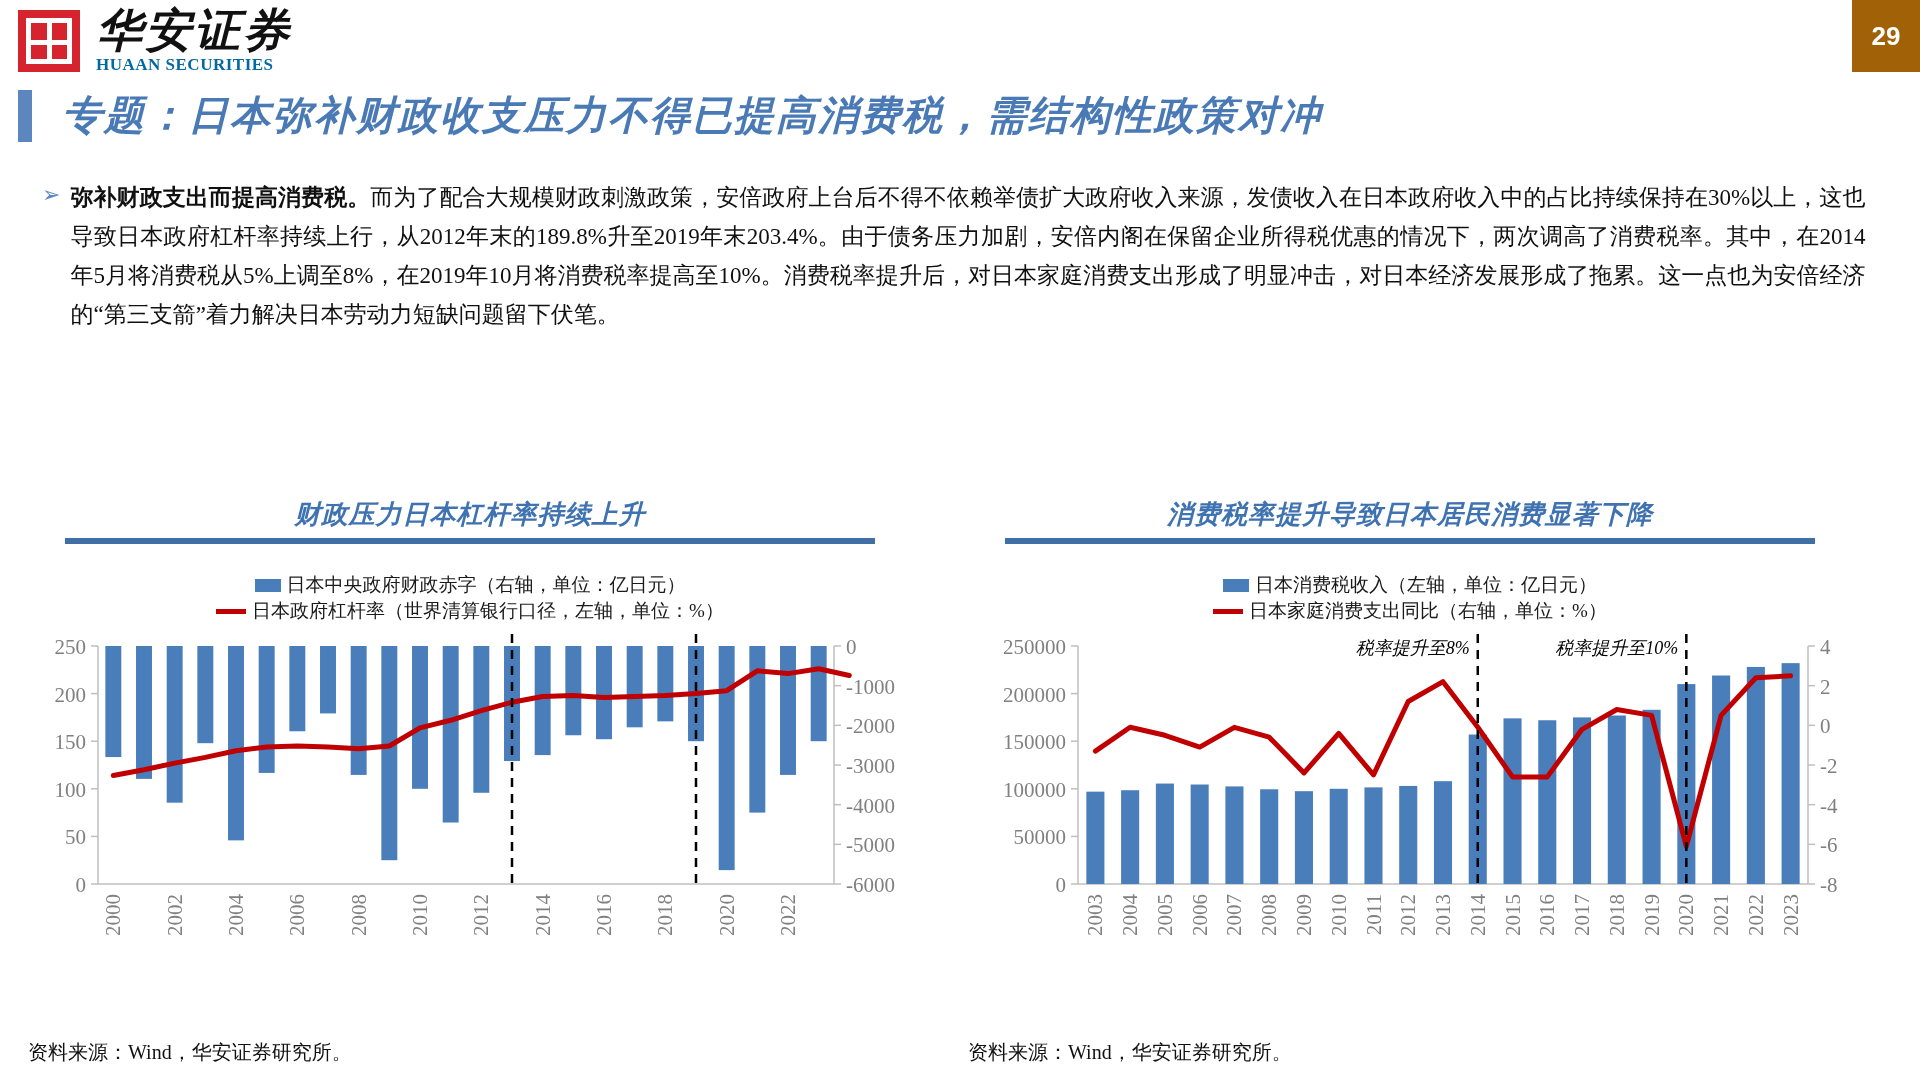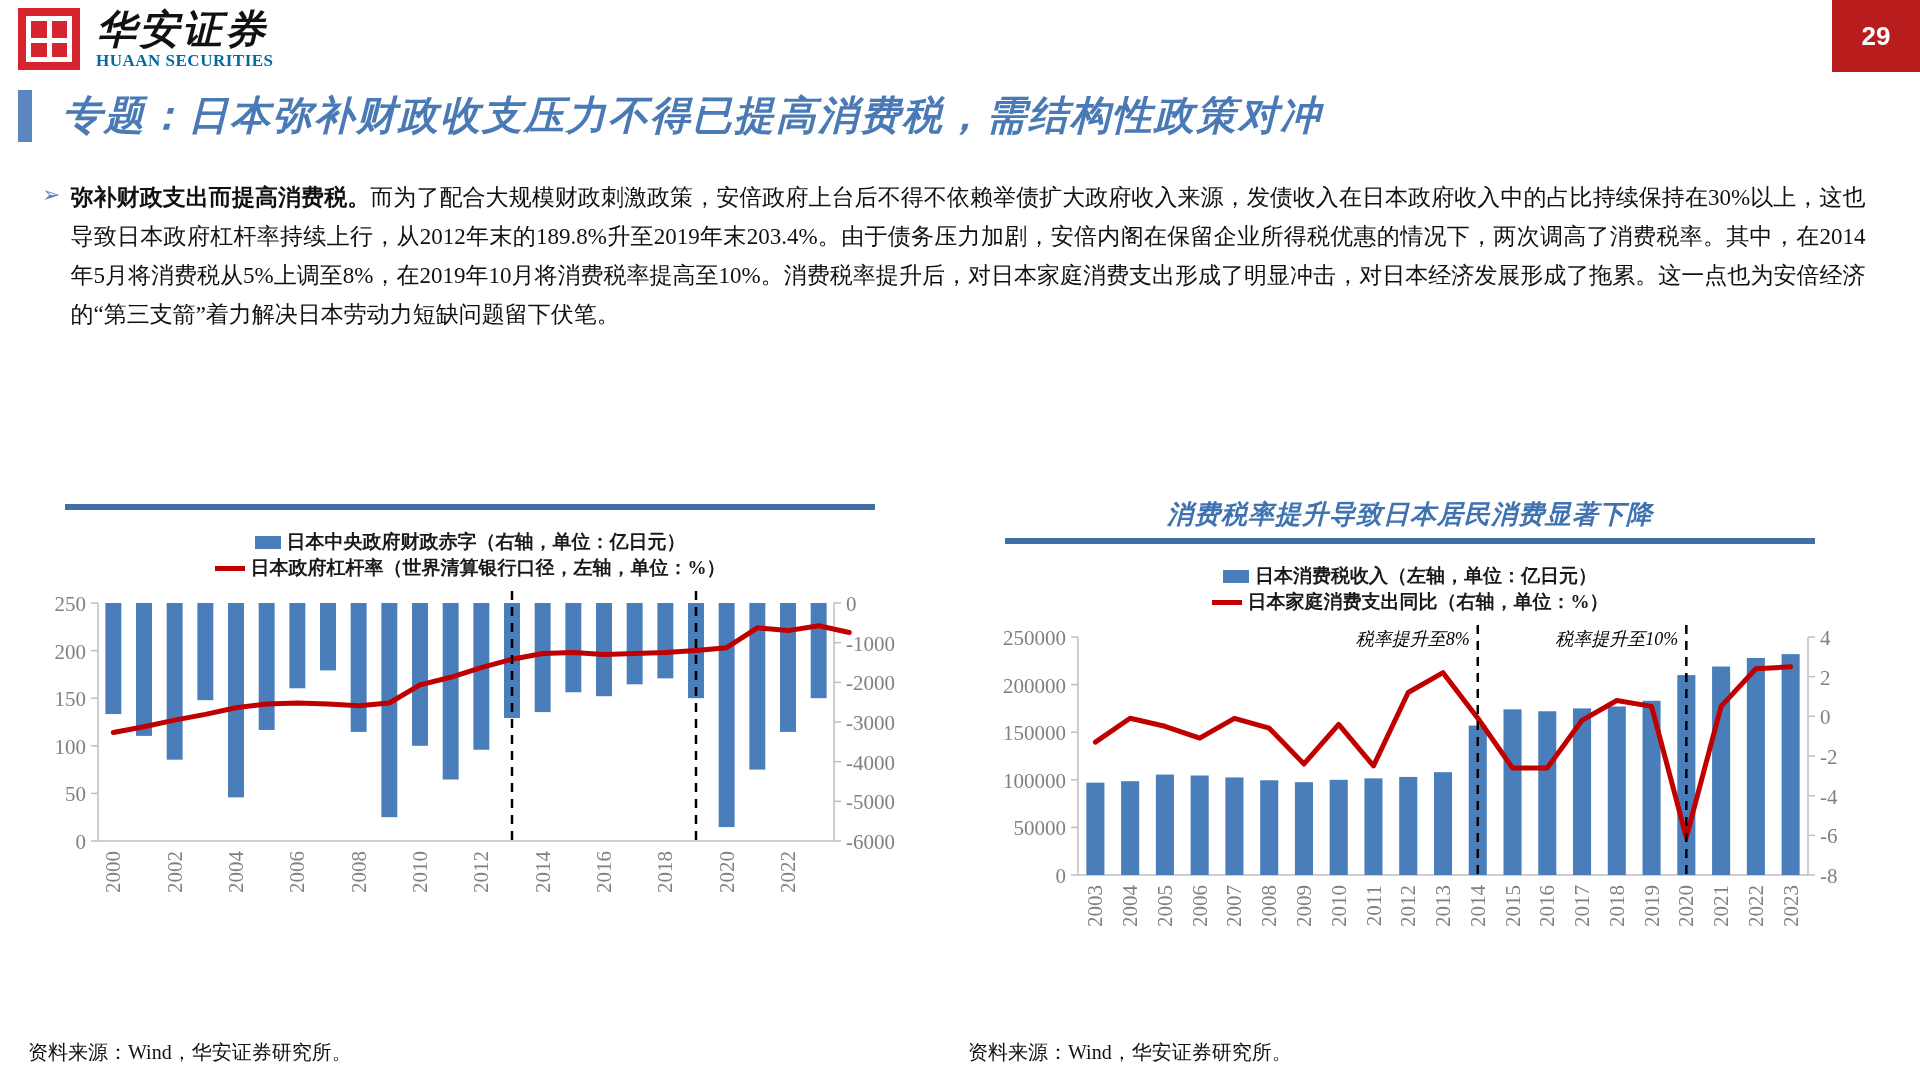--- a/index.html
+++ b/index.html
@@ -22,7 +22,7 @@
   #logo-mark .bar-v{position:absolute;top:8px;bottom:8px;left:29px;width:5px;background:#ffffff;}
   #logo-mark .dot{position:absolute;width:6px;height:6px;background:#d6242e;}
   #logo-text{margin-left:16px;line-height:1;}
-  #logo-cn{font-family:"Liberation Serif",serif;font-weight:bold;font-style:italic;font-size:40px;color:#111;letter-spacing:3px;}
+  #logo-cn{font-family:"Liberation Serif",serif;font-weight:bold;font-style:italic;font-size:46px;color:#111;letter-spacing:3px;}
   #logo-en{font-family:"Liberation Serif",serif;font-weight:bold;font-size:17px;color:#0369a1;letter-spacing:0.5px;margin-top:2px;}
 
   #page-number-box{

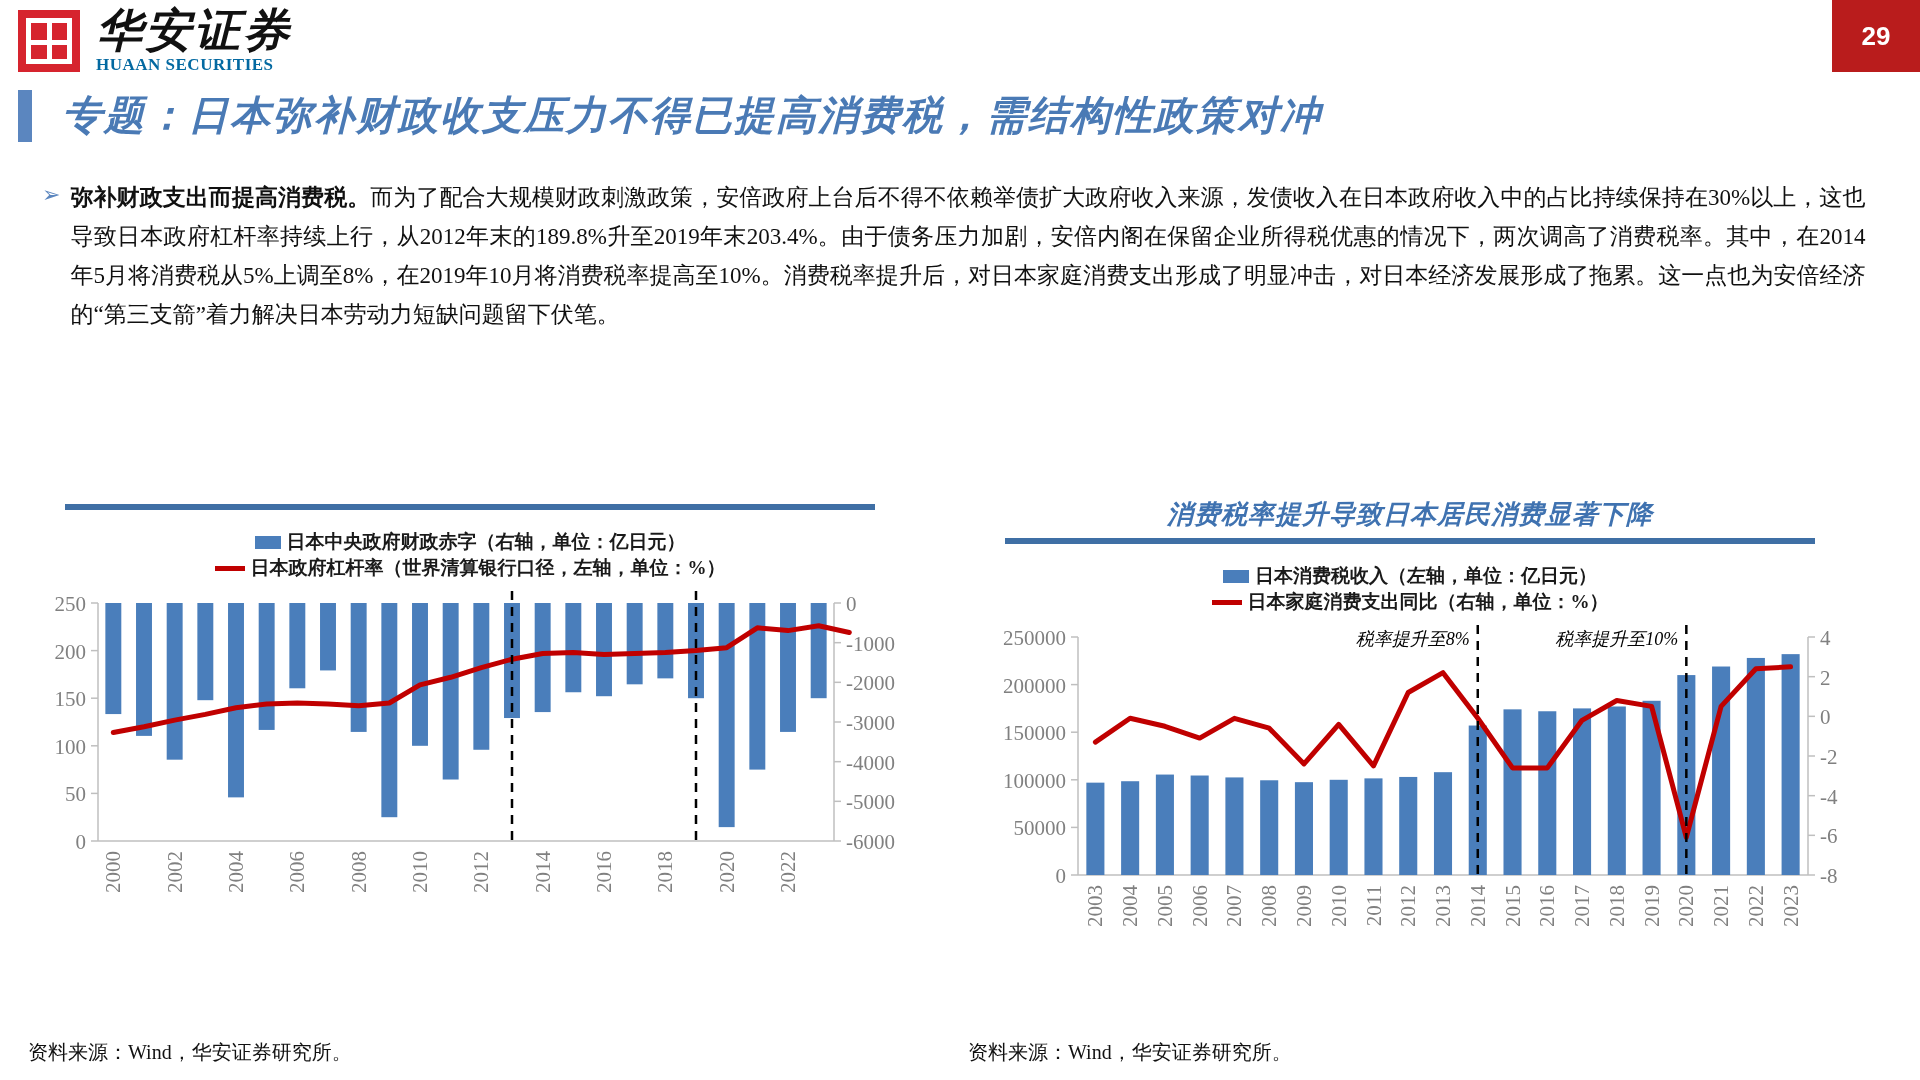--- a/index.html
+++ b/index.html
@@ -26,8 +26,8 @@
   #logo-en{font-family:"Liberation Serif",serif;font-weight:bold;font-size:17px;color:#0369a1;letter-spacing:0.5px;margin-top:2px;}
 
   #page-number-box{
-    position:absolute;right:0;top:0;width:88px;height:72px;
-    background:#b91c1c;color:#ffffff;
+    position:absolute;right:0;top:0;width:68px;height:72px;
+    background:#a16207;color:#ffffff;
     display:flex;align-items:center;justify-content:center;
     font-family:"Liberation Sans",sans-serif;font-weight:bold;font-size:26px;
   }

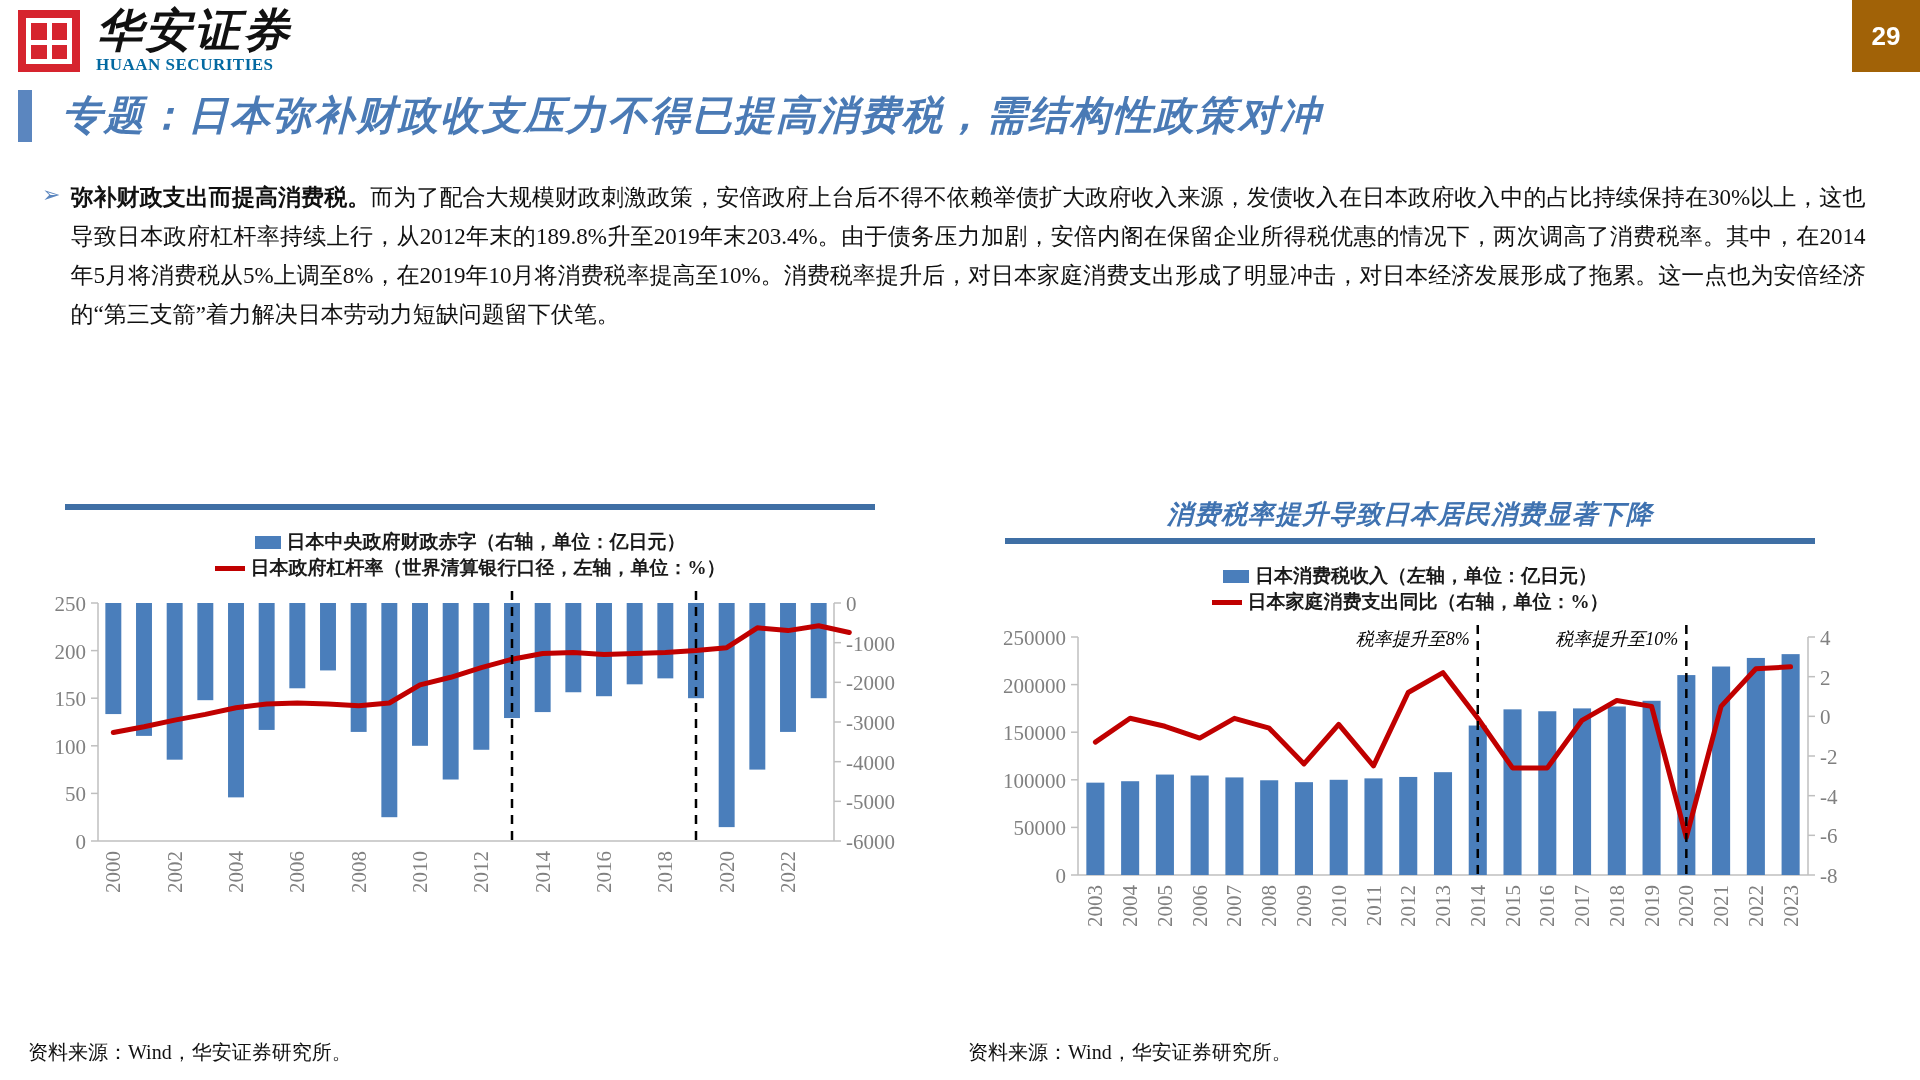--- a/index.html
+++ b/index.html
@@ -122,6 +122,7 @@
 </div>
 
 <div class="chart-panel" id="chart-left">
+  <div class="chart-title">财政压力日本杠杆率持续上升</div>
   <div class="chart-rule"></div>
 
   <div class="legend">

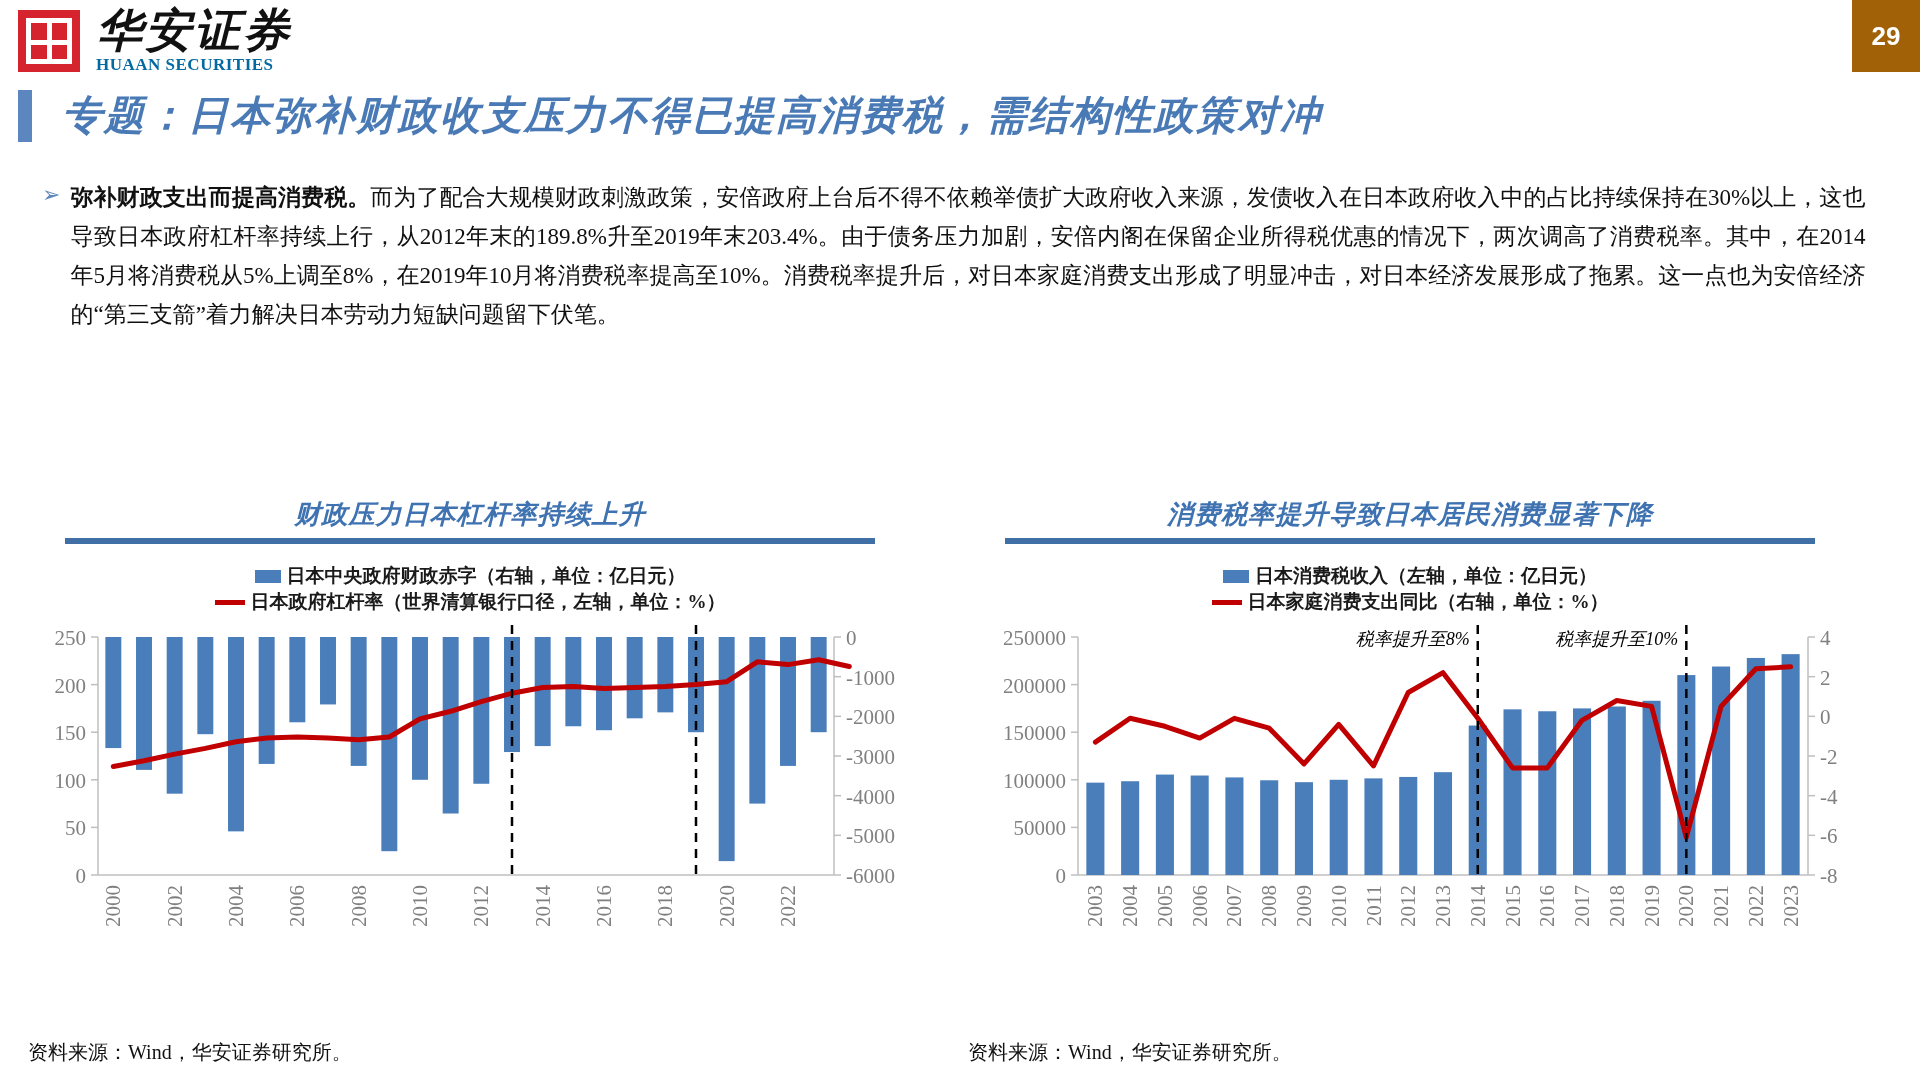--- a/index.html
+++ b/index.html
@@ -67,7 +67,7 @@
   }
   .chart-rule{height:6px;background:#3f6fa5;margin:4px 45px 0 45px;}
 
-  .legend{margin-top:19px;text-align:right;font-weight:bold;}
+  .legend{margin-top:28px;text-align:right;}
   .legend-row{
     display:flex;align-items:center;justify-content:center;
     font-family:"Liberation Serif",serif;font-size:19px;color:#1a1a1a;

